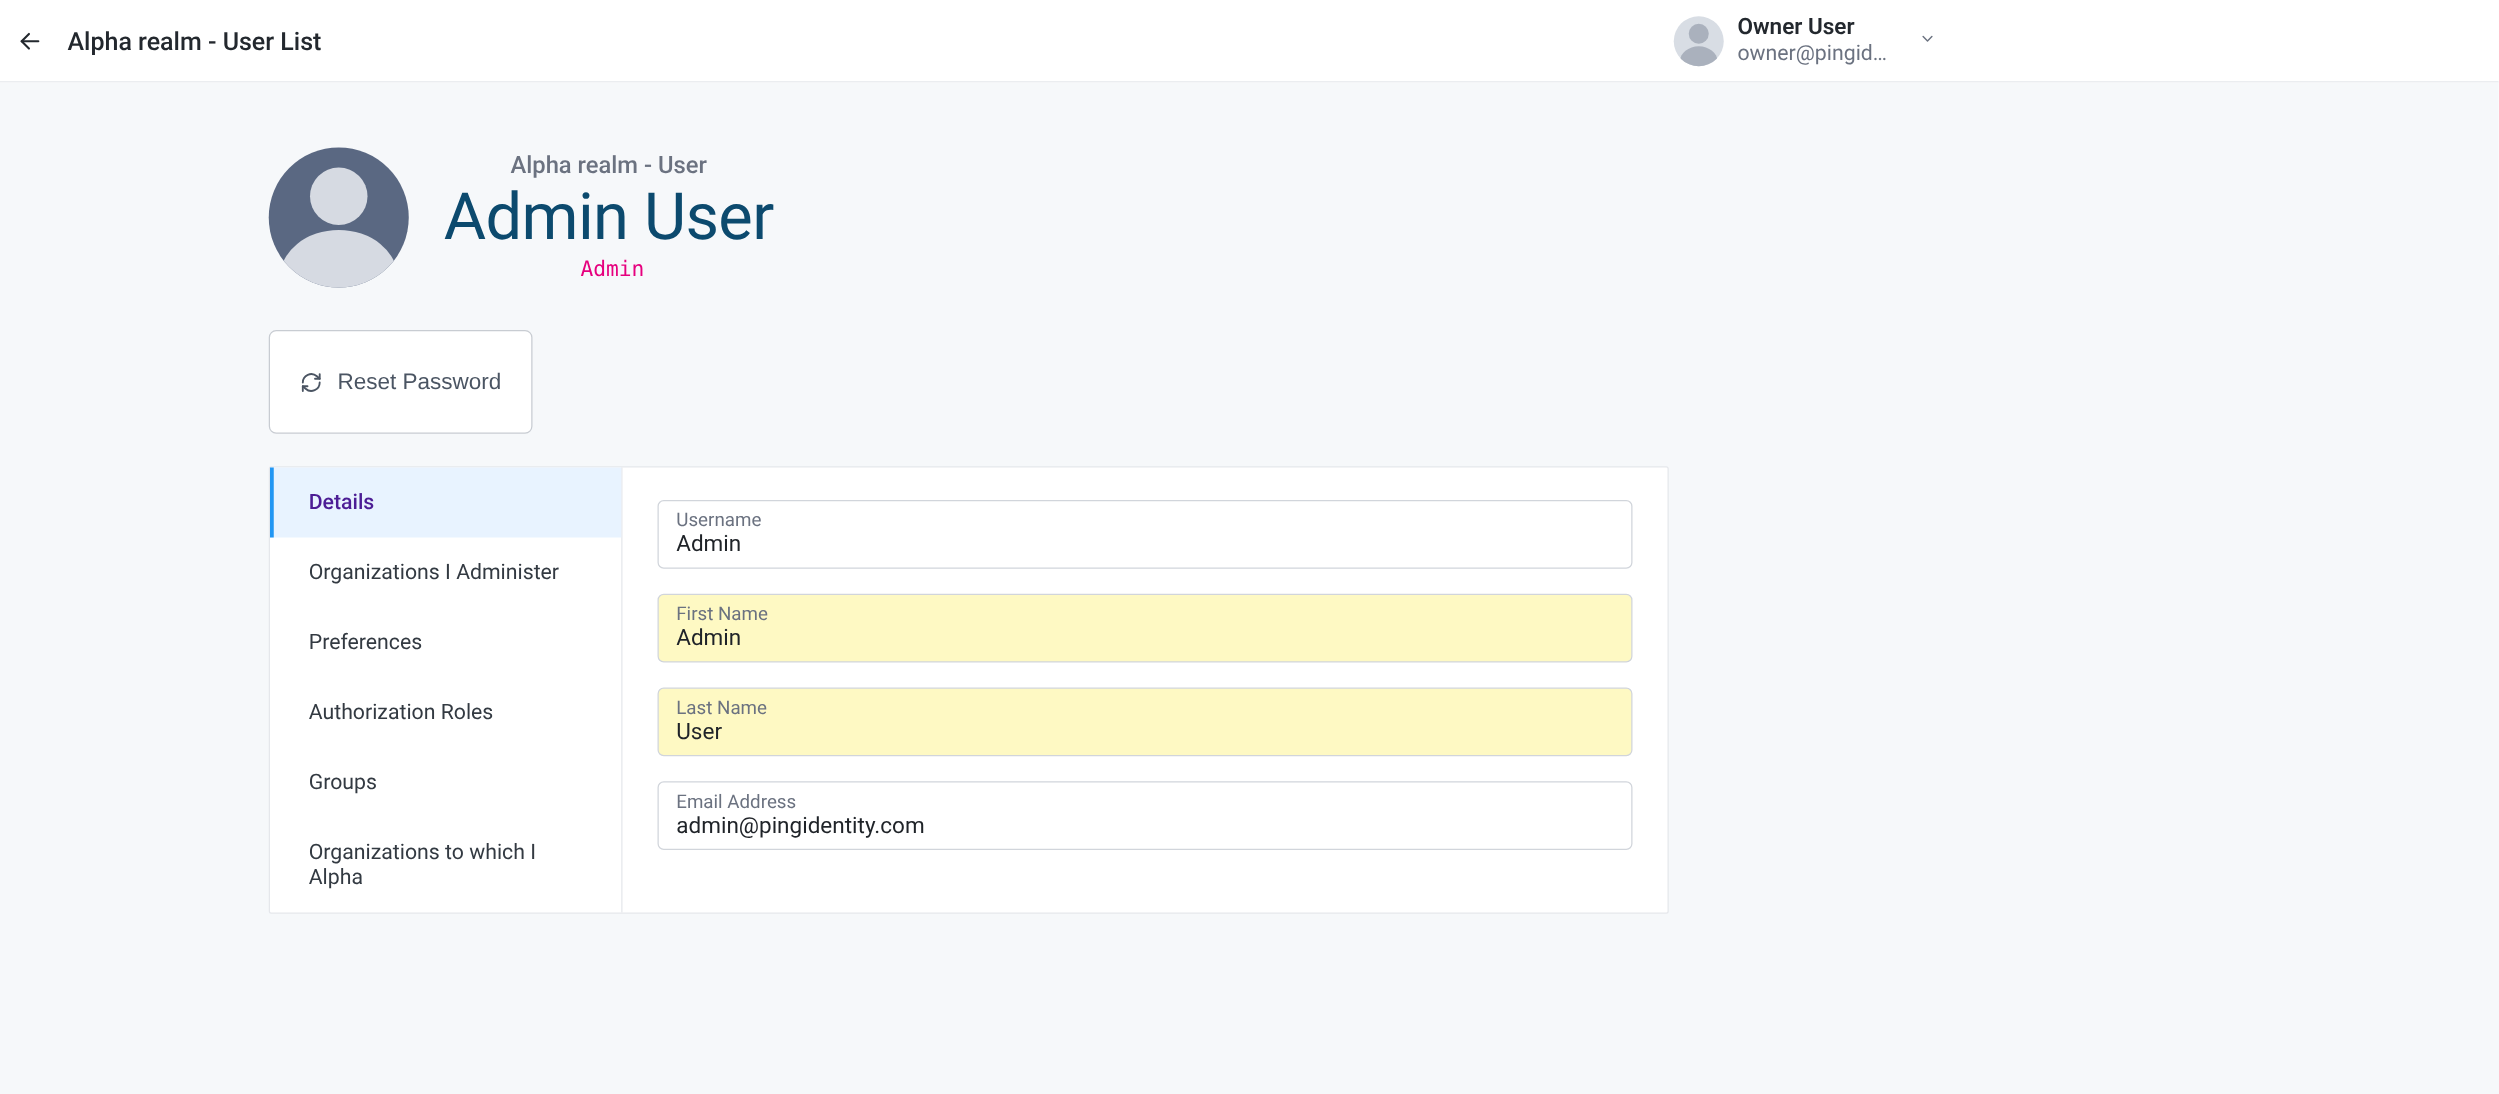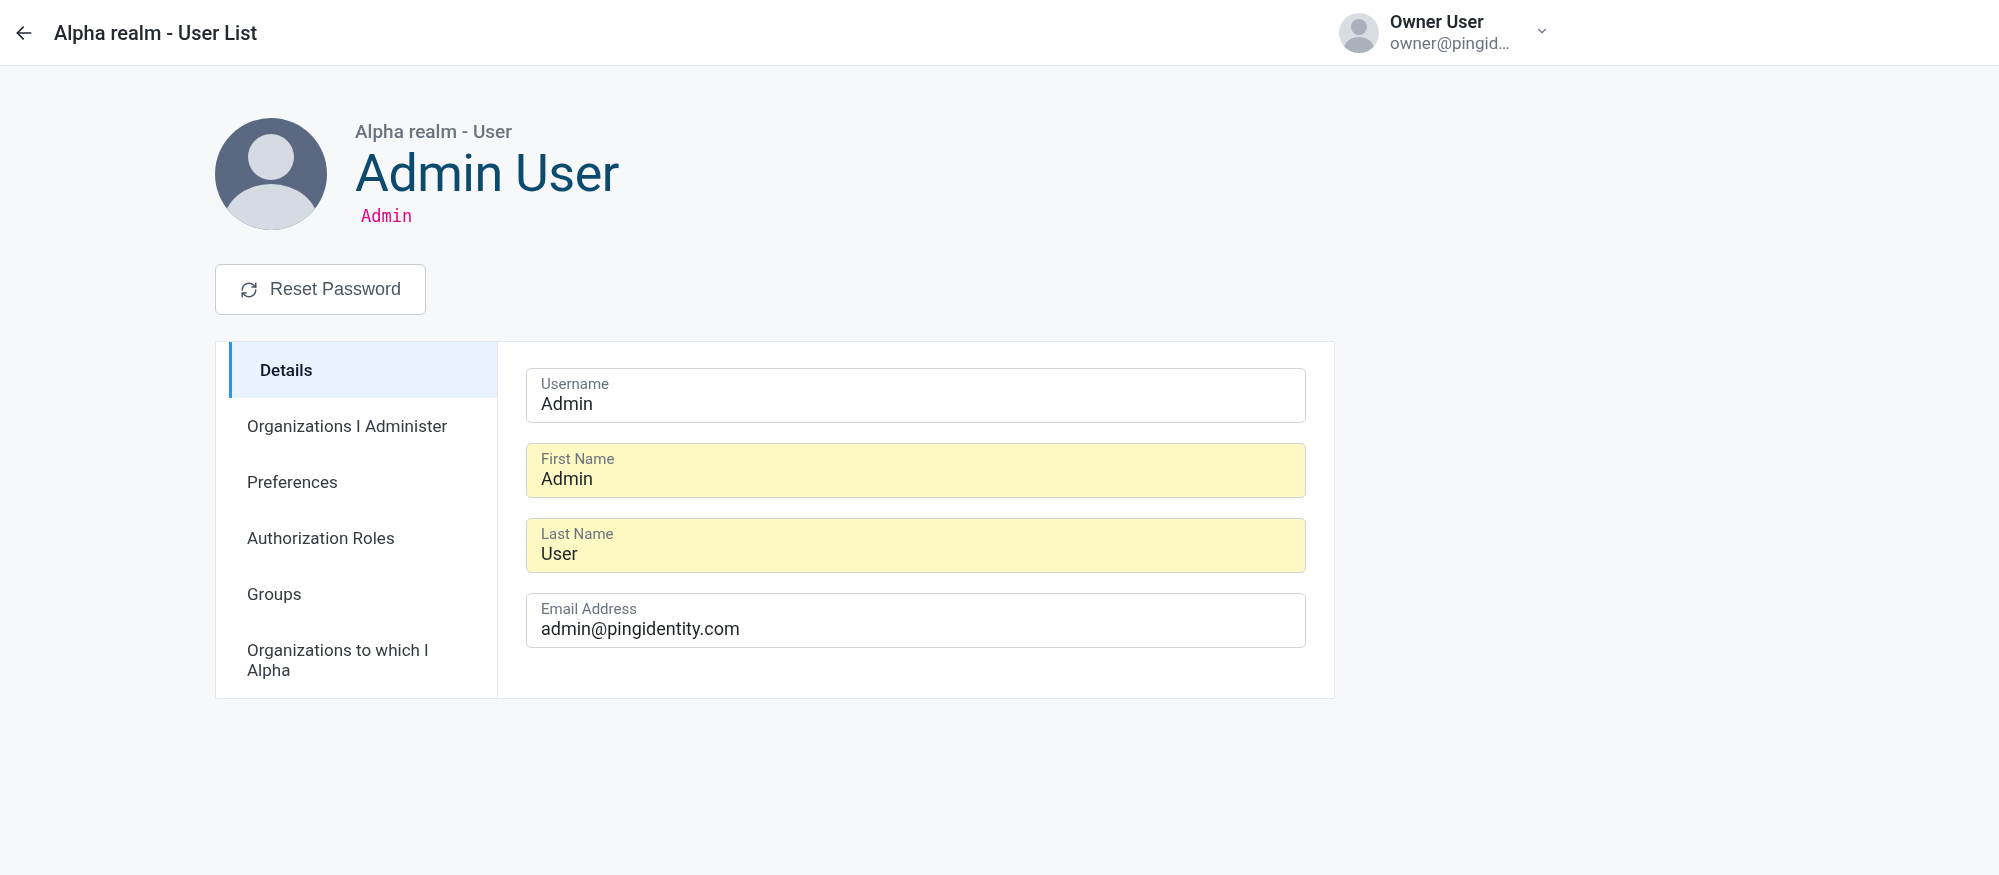--- a/index.html
+++ b/index.html
@@ -77,7 +77,7 @@
     content:"";position:absolute;left:50%;bottom:-30px;transform:translateX(-50%);
     width:94px;height:76px;border-radius:50% 50% 0 0;background:#d6dae2;
   }
-  .header-text{padding-top:2px;}
+  .header-text{padding-top:2px;text-align:center;}
   .header-sub{font-size:19px;color:var(--text-muted);font-weight:500;margin-bottom:0px;}
   .header-title{font-size:52px;font-weight:400;color:#0c4a6e;margin:0 0 2px 0;letter-spacing:-0.5px;}
   .header-badge{font-family:ui-monospace,Menlo,Consolas,monospace;font-size:17px;color:var(--pink);margin-left:6px;}

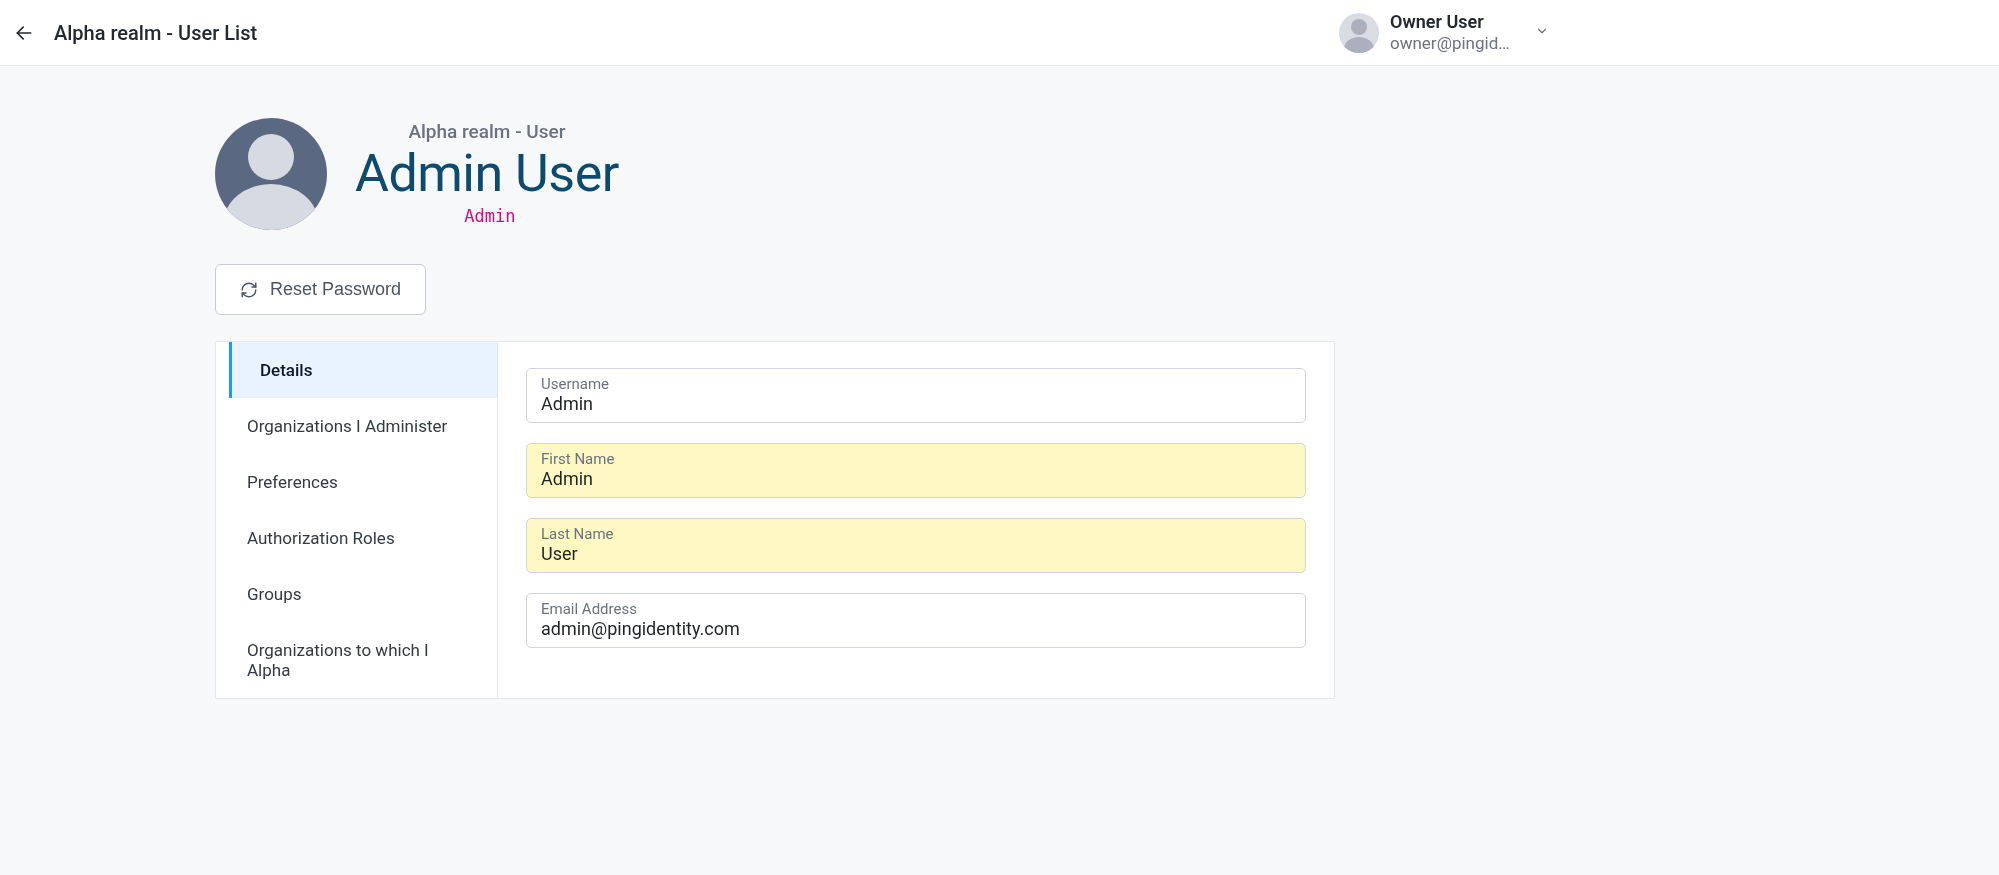--- a/index.html
+++ b/index.html
@@ -86,7 +86,7 @@
   .reset-btn{
     display:inline-flex;align-items:center;gap:12px;
     border:1px solid #c8ccd2;border-radius:6px;background:#fff;
-    padding:14px 24px;font-size:18px;color:var(--text-med);cursor:pointer;
+    padding:30px 24px;font-size:18px;color:var(--text-med);cursor:pointer;
   }
   .reset-btn svg{width:18px;height:18px;stroke:var(--text-med);}
 

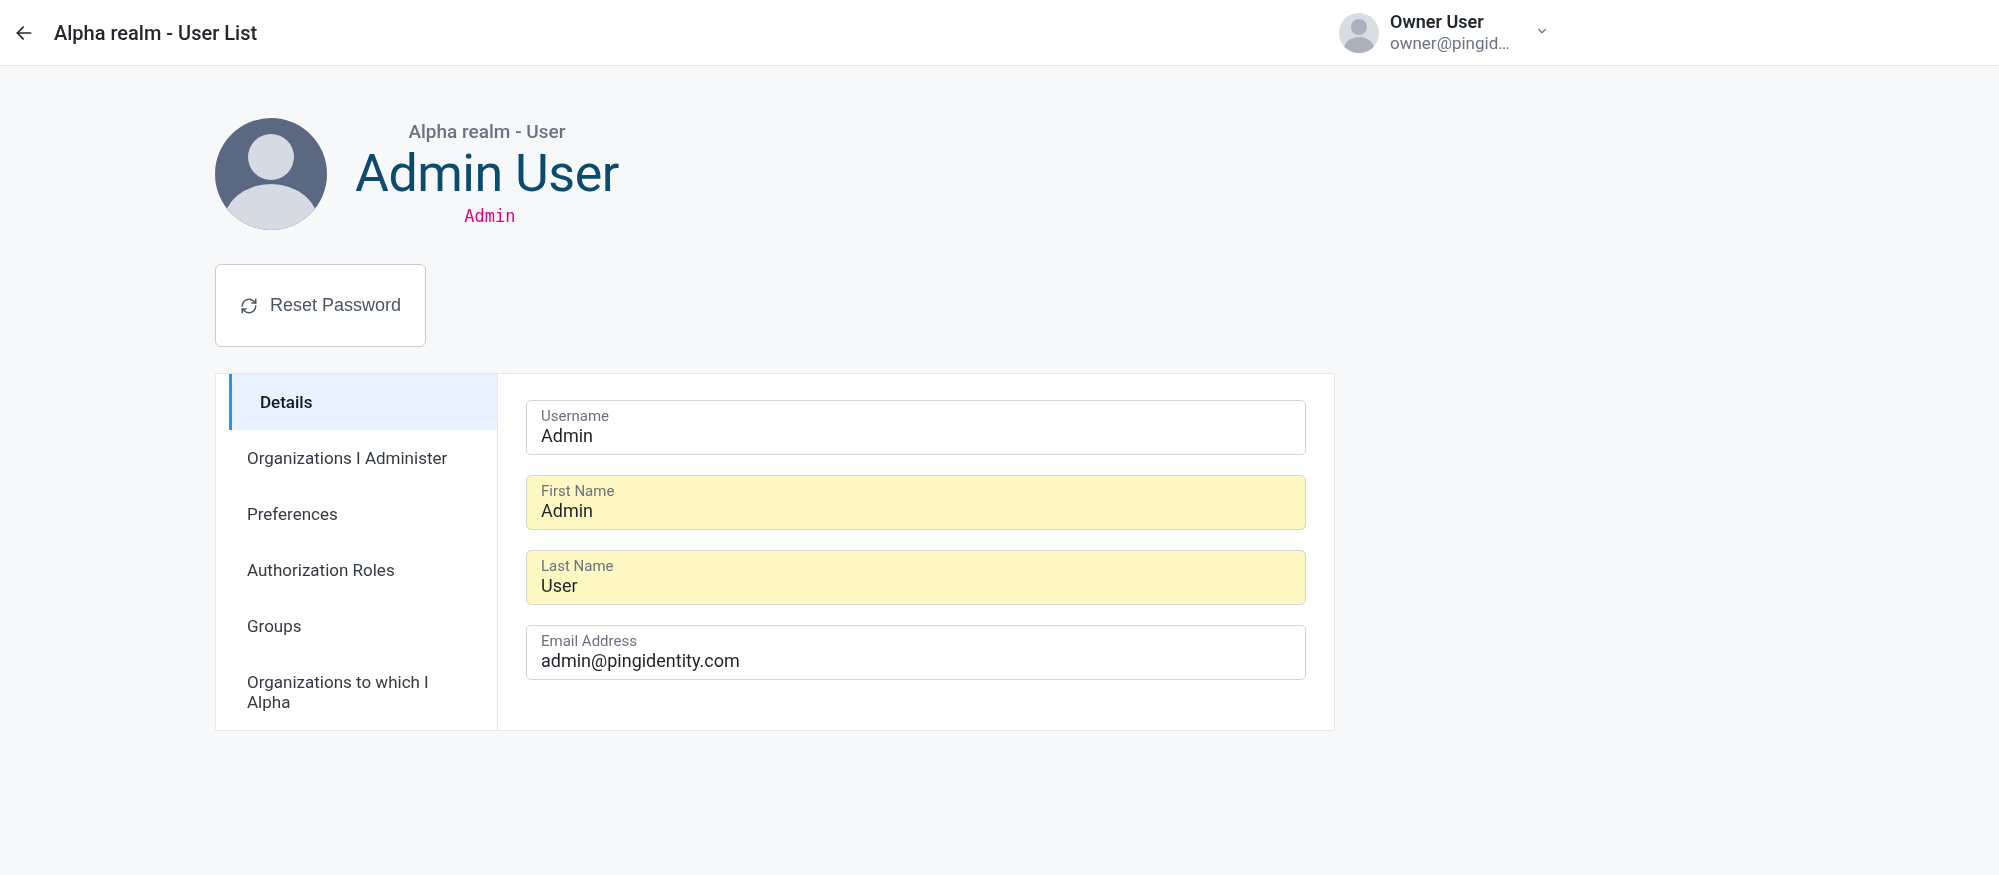--- a/index.html
+++ b/index.html
@@ -104,7 +104,7 @@
   }
   .tab.active{
     background:var(--tab-active-bg);border-left-color:var(--tab-active-border);
-    font-weight:500;color:#0f172a;margin-left:13px;
+    font-weight:500;color:#4c1d95;
   }
   .form{flex:1;padding:26px 28px 20px 28px;}
   .field{

